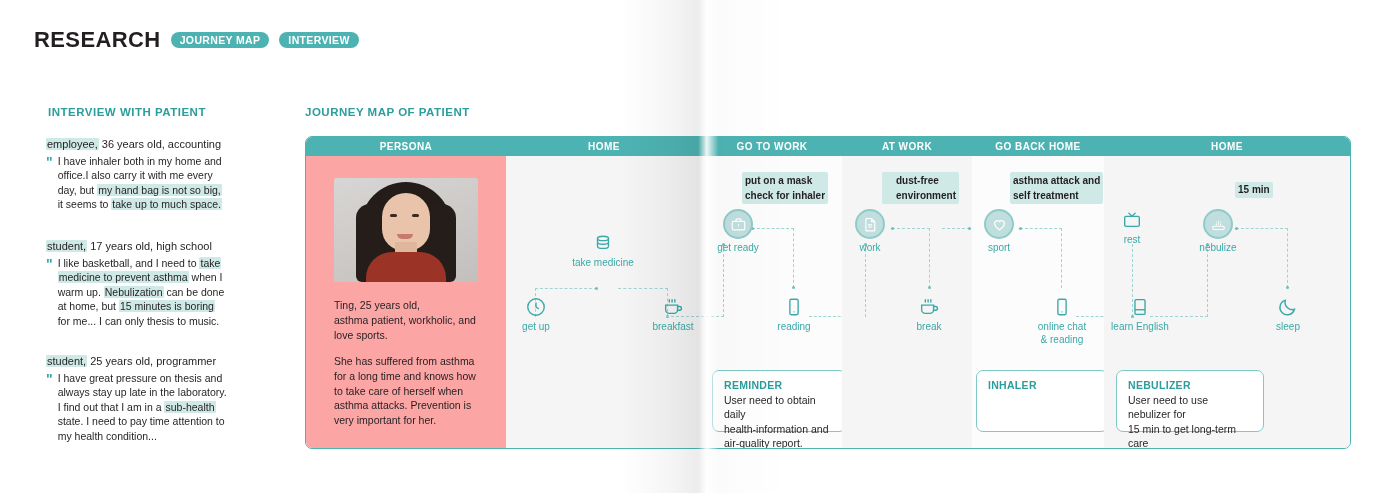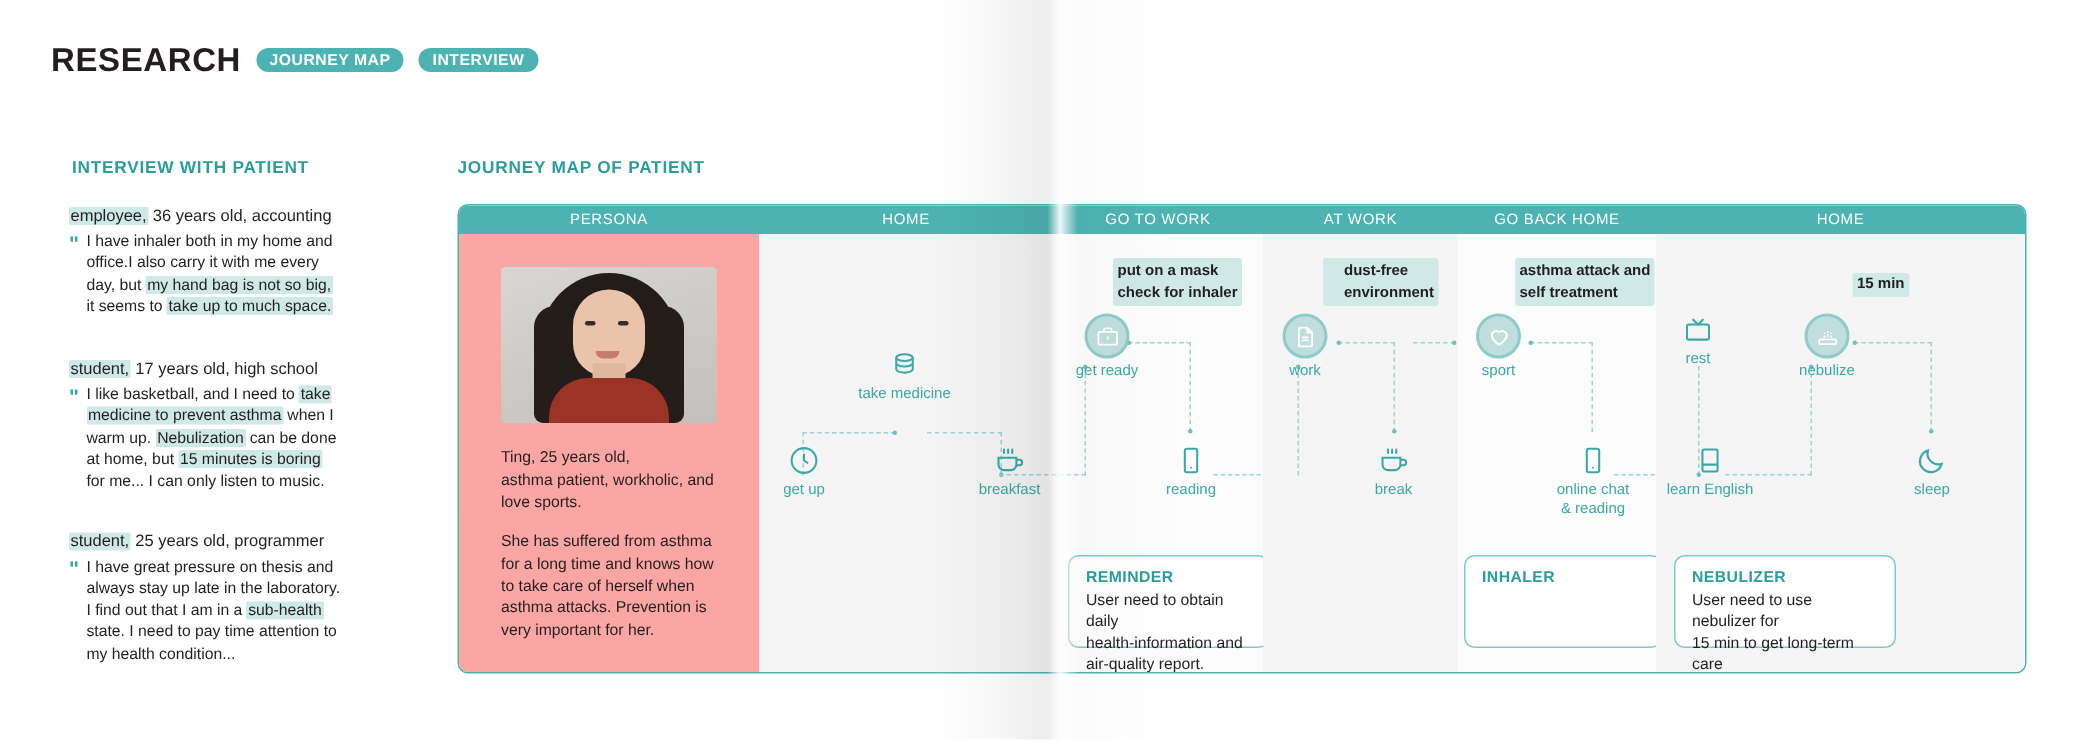--- a/index.html
+++ b/index.html
@@ -54,7 +54,7 @@
   }
   #map-header { display:flex; height:19px; background:#4db3b2; }
   .stage-head {
-    color:#fff; font-size:10px; font-weight:normal; letter-spacing:.45px;
+    color:#fff; font-size:10px; font-weight:bold; letter-spacing:.45px;
     display:flex; align-items:center; justify-content:center; height:19px;
   }
   #map-body { position:relative; height:292px; display:flex; }

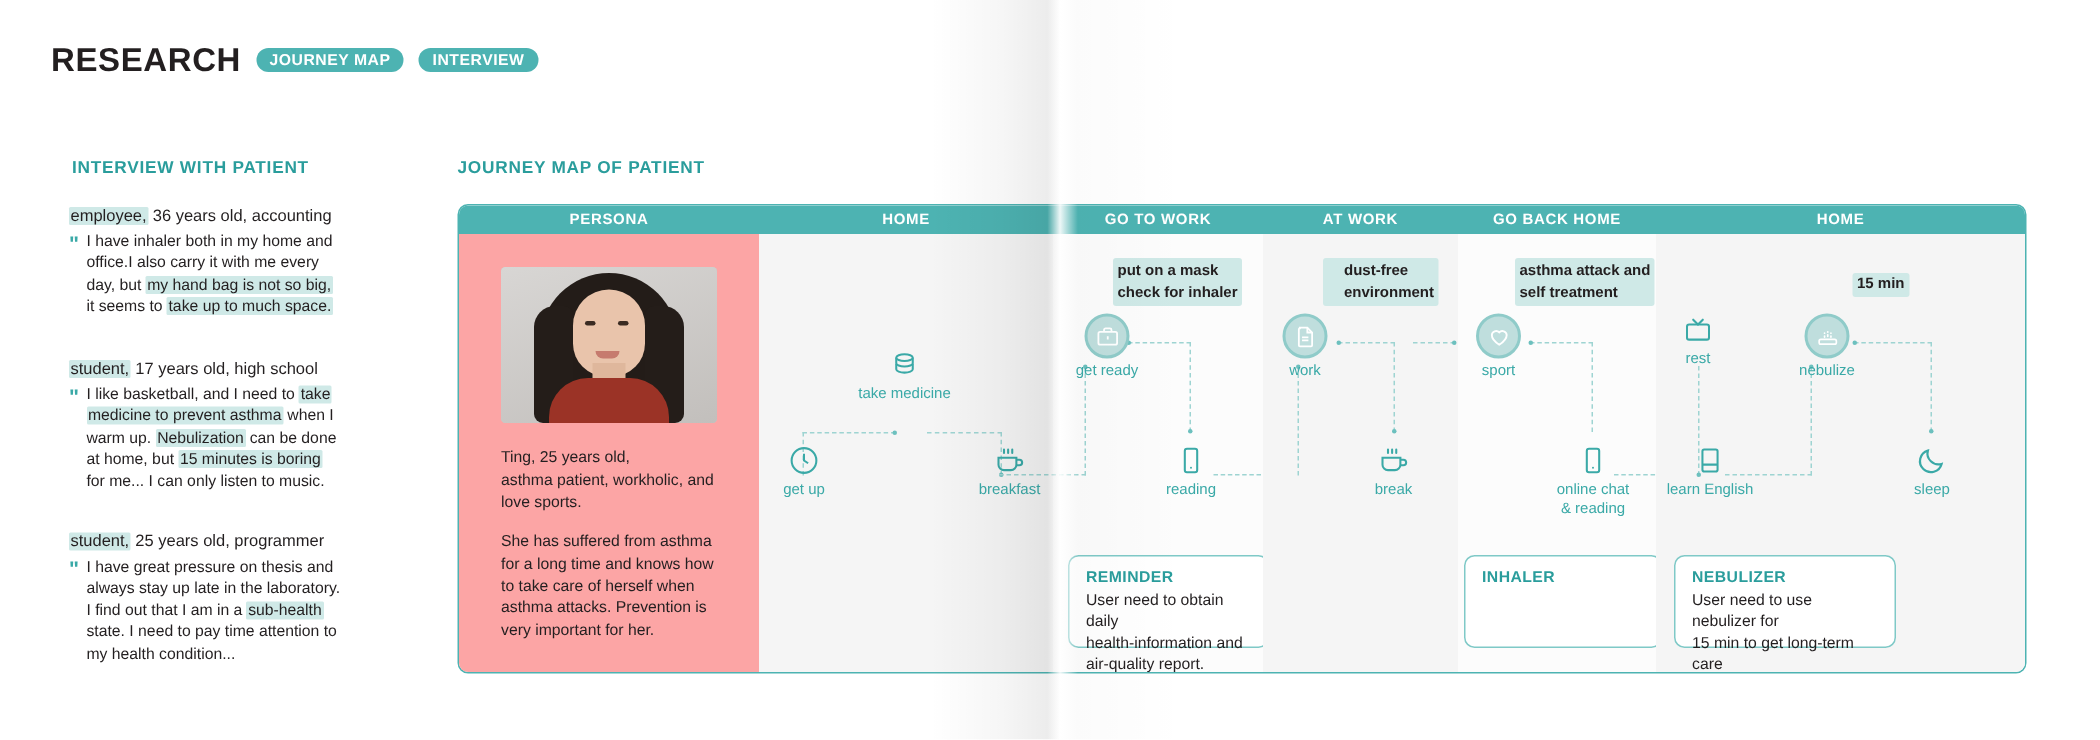--- a/index.html
+++ b/index.html
@@ -164,7 +164,7 @@
         <div><span class="hl">medicine to prevent asthma</span> when I</div>
         <div>warm up. <span class="hl">Nebulization</span> can be done</div>
         <div>at home, but <span class="hl">15 minutes is boring</span></div>
-        <div>for me... I can only listen to music.</div>
+        <div>for me... I can only thesis to music.</div>
       </div>
     </div>
   </div>

